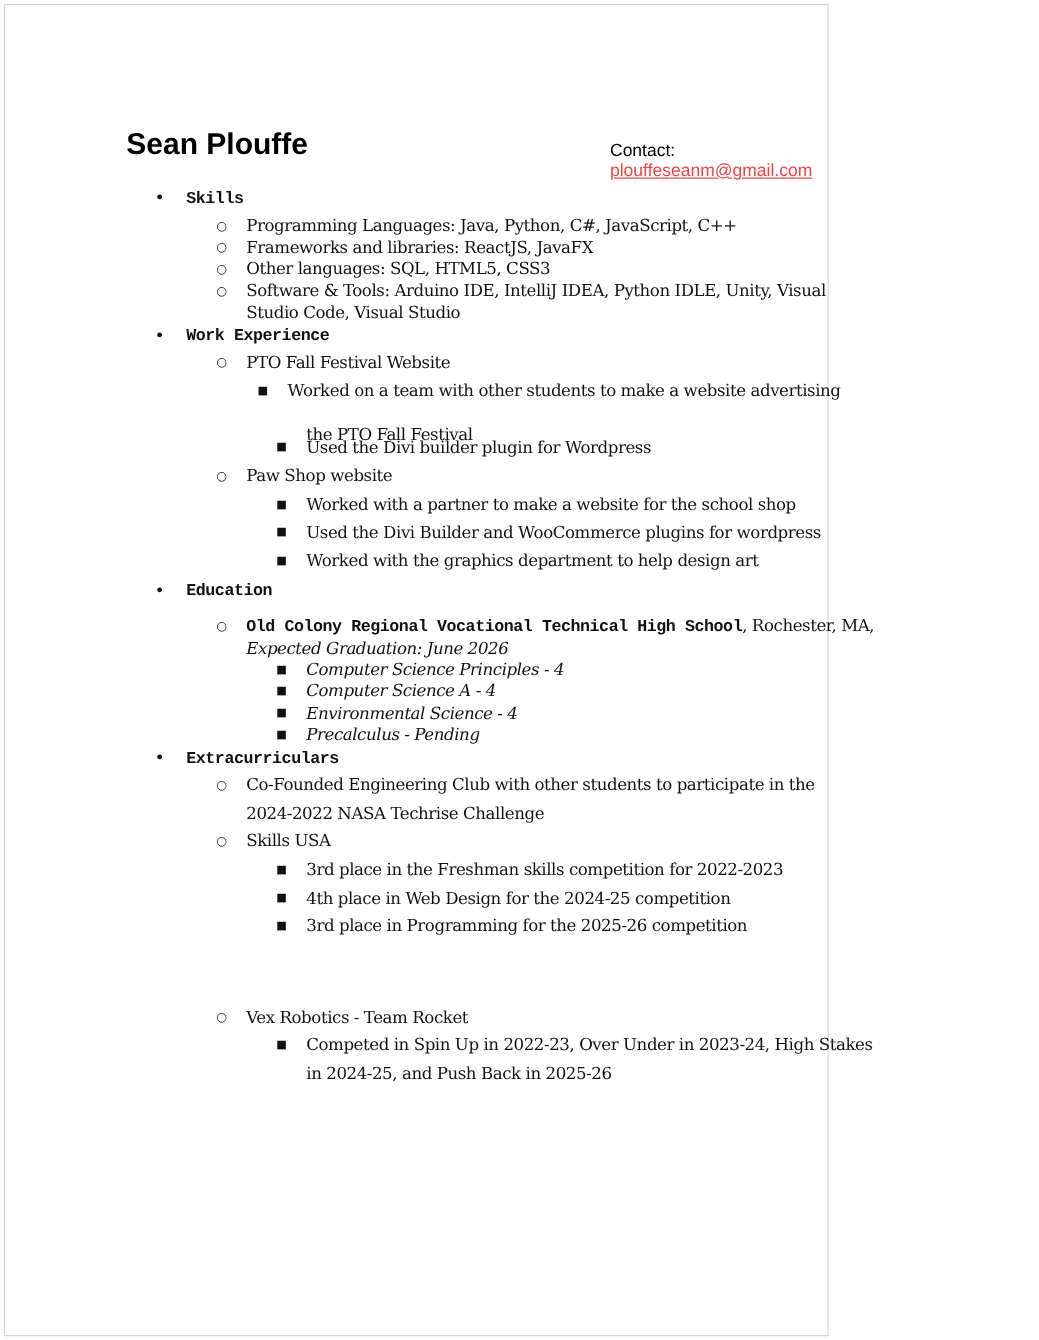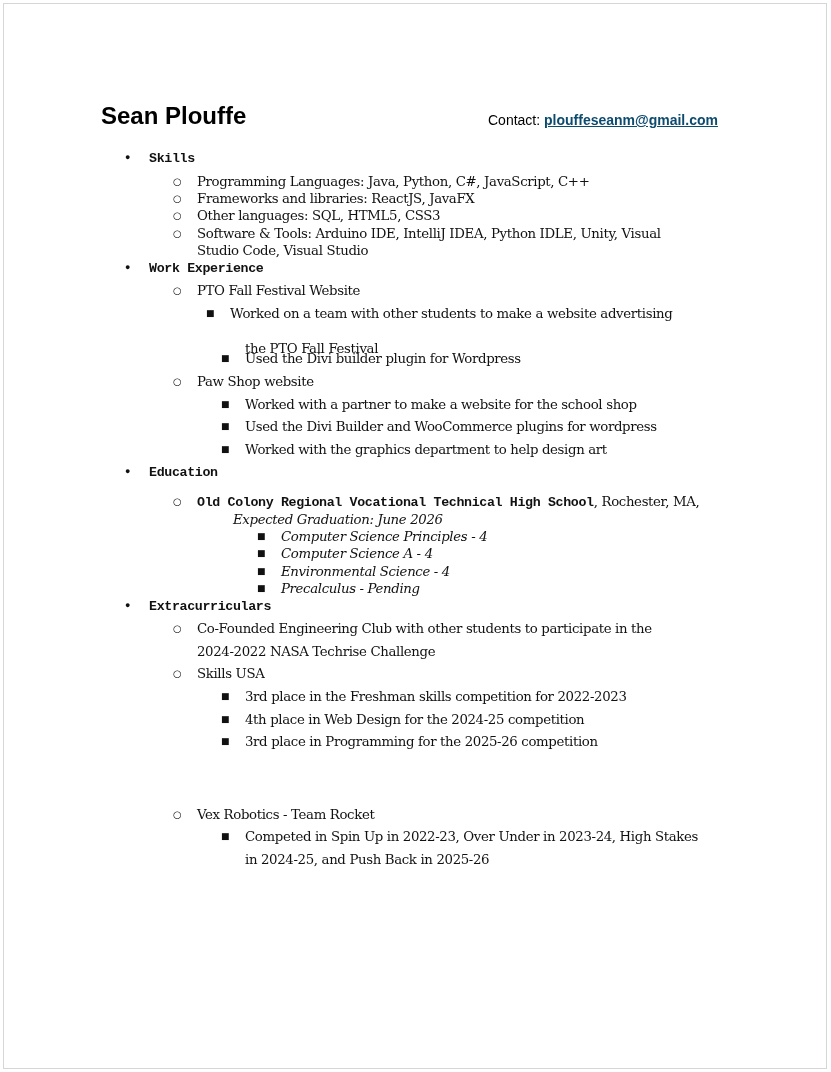--- a/index.html
+++ b/index.html
@@ -5,7 +5,7 @@
   html, body { margin: 0; padding: 0; background: #ffffff; }
   body { width: 831px; height: 1072px; position: relative; overflow: hidden; }
   .page {
-    position: absolute; left: 3px; top: 3px; width: 824px; height: 1066px;
+    position: absolute; left: 3px; top: 3px; width: 660px; height: 1066px;
     border: 1px solid #d6d6d6; background: #fff; box-sizing: border-box;
   }
   .name {

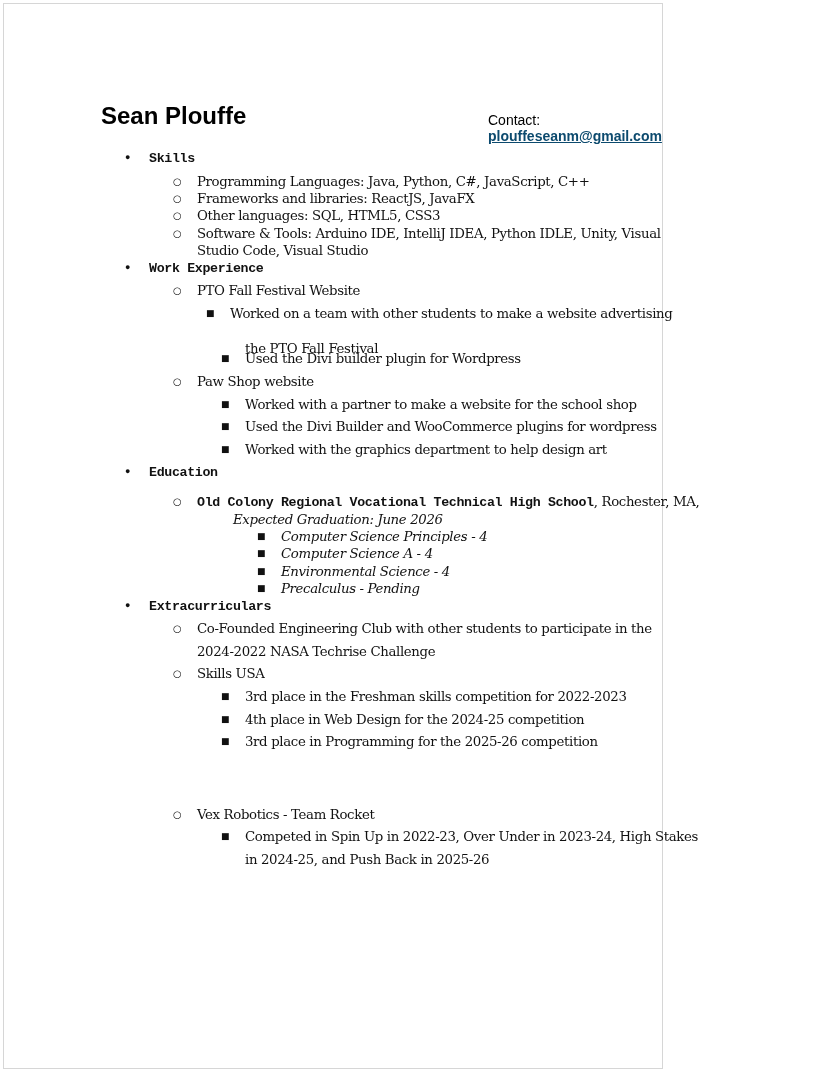--- a/index.html
+++ b/index.html
@@ -17,7 +17,7 @@
     position: absolute; left: 484px; top: 108px;
     font-family: "Liberation Sans", sans-serif; font-size: 14px; color: #000;
   }
-  .contact a { color: #0c4a6e; text-decoration: underline; font-weight: bold; }
+  .contact a { color: #ef4444; text-decoration: underline; }
   .body {
     position: absolute; left: 0; top: 0; width: 100%;
     font-family: "DejaVu Serif", serif; font-size: 13.3px; color: #111;

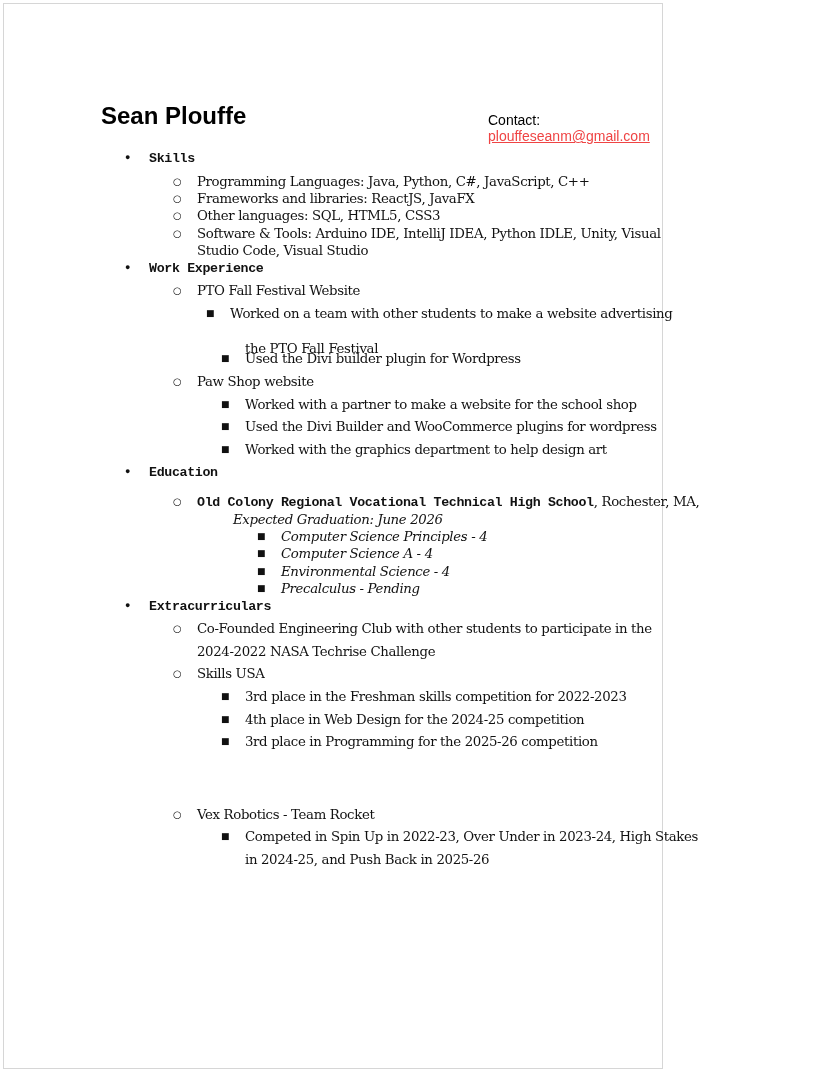--- a/index.html
+++ b/index.html
@@ -29,7 +29,7 @@
   .b2::before { content: "○"; left: -24px; font-size: 10px; top: 0; }
   .b3::before { content: "■"; left: -24px; font-size: 9px; top: 0; }
   .bold { font-weight: bold; font-family: Liberation Mono, monospace; }
-  .ital { font-style: italic; margin-left: 36px; }
+  .ital { font-style: italic; }
 </style>
 </head>
 <body>

